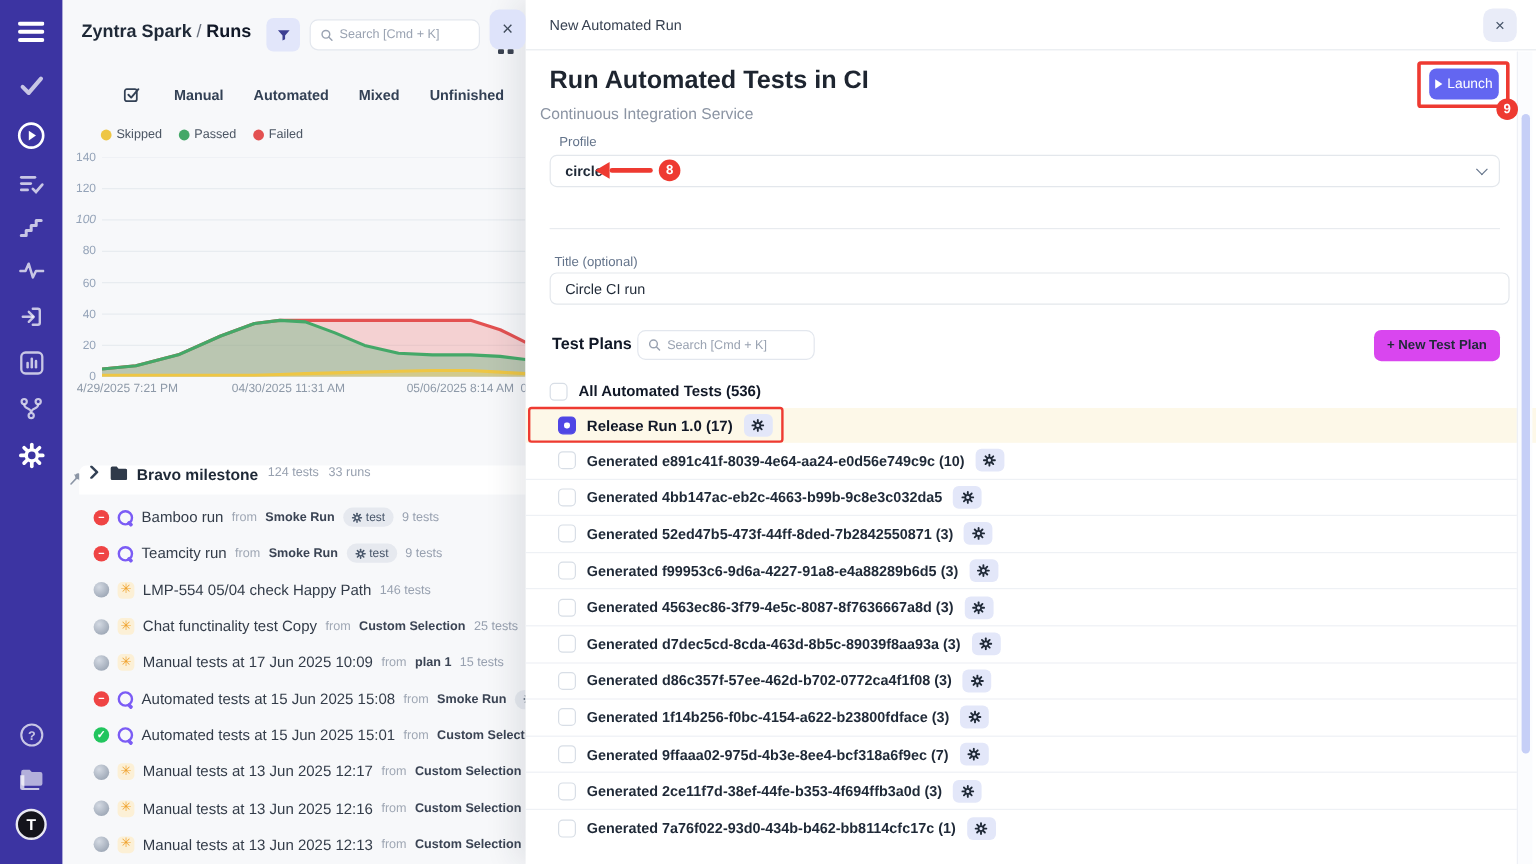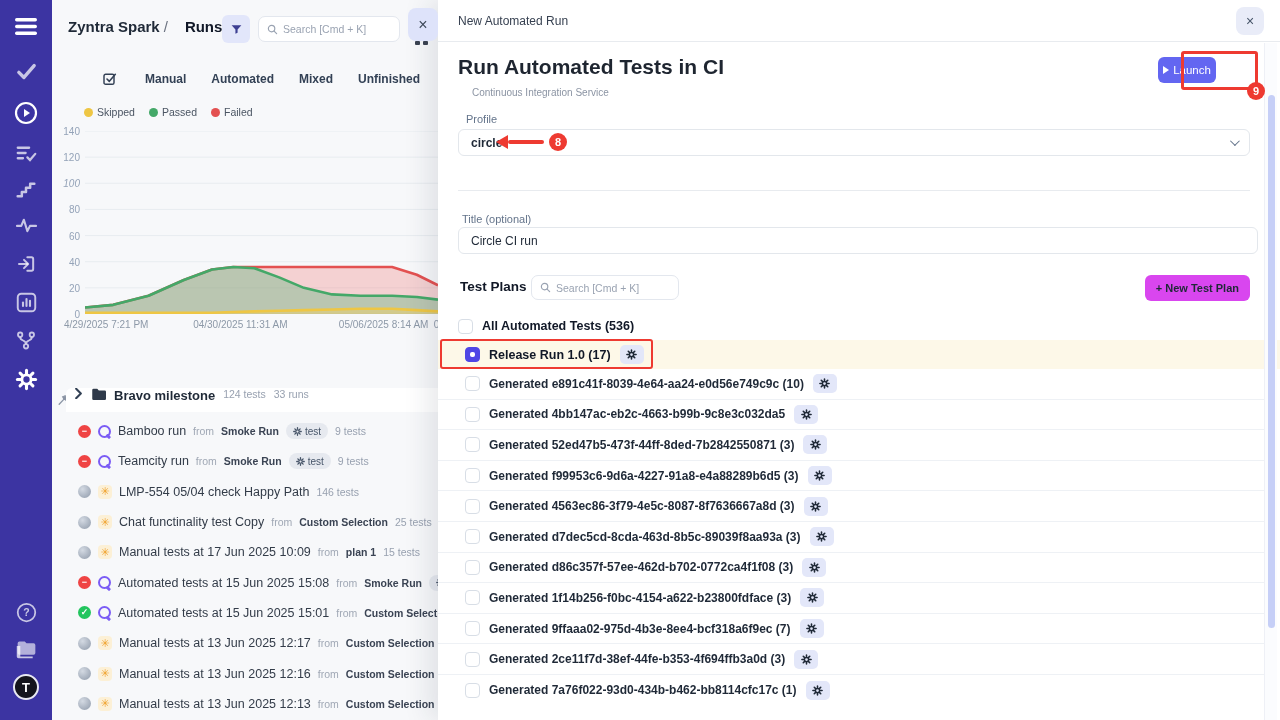--- a/index.html
+++ b/index.html
@@ -20,7 +20,7 @@
   .crumb { position:absolute; left:16px; top:18px; font-size:15px; white-space:nowrap; }
   .crumb .proj { font-weight:600; color:#1f2937; }
   .crumb .sep { color:#6b7280; font-weight:400; padding:0 4px; }
-  .crumb .pg { font-weight:700; color:#111827;margin-left:13px; }
+  .crumb .pg { font-weight:700; color:#111827; }
   .filter-btn { position:absolute; left:170px; top:15px; width:28px; height:28px; background:#e2e6fa; border-radius:6px;
                 display:flex; align-items:center; justify-content:center; }
   .search-box { position:absolute; left:206px; top:16px; width:142px; height:26px; background:#fff; border:1px solid #e3e7ee;

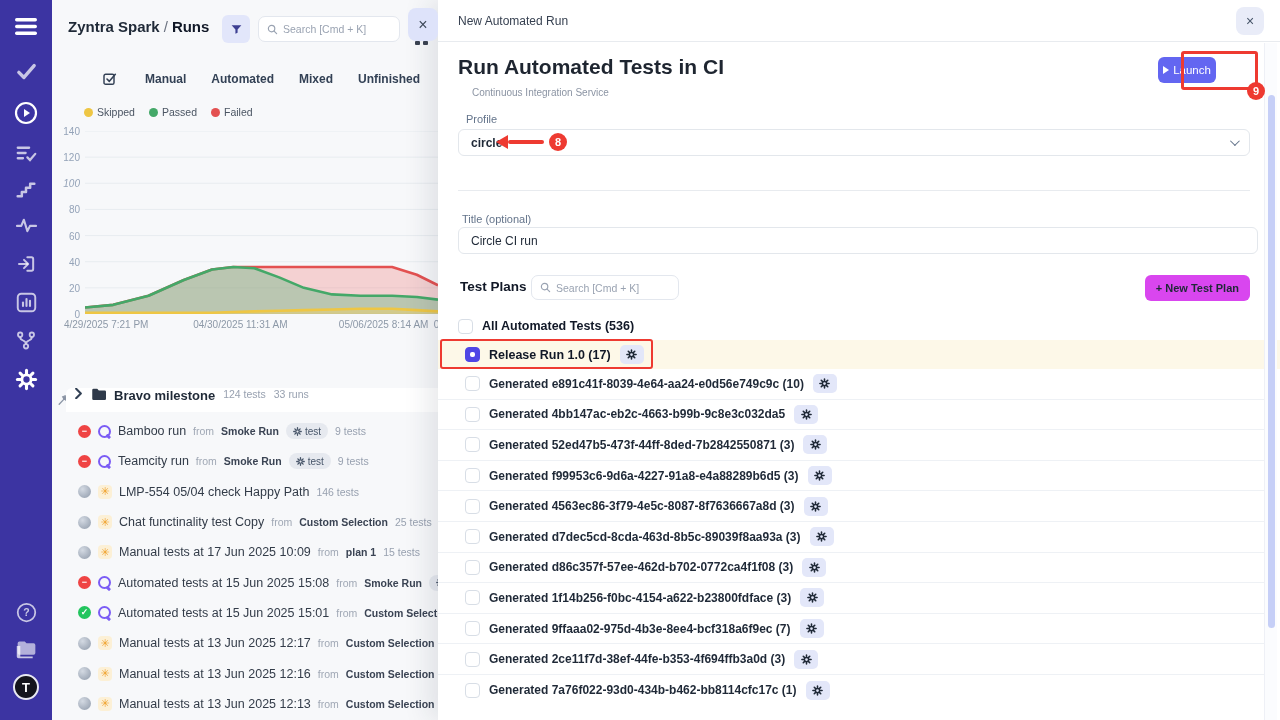--- a/index.html
+++ b/index.html
@@ -78,7 +78,7 @@
 
   .dw-title { position:absolute; left:20px; top:55px; font-size:21px; font-weight:700; color:#1e2530; }
   .dw-sub { position:absolute; left:34px; top:87px; font-size:10px; color:#8b94a3; }
-  .launch-btn { position:absolute; left:720px; top:57px; width:58px; height:26px; background:#6366f1; border-radius:6px;
+  .launch-btn { position:absolute; left:753px; top:57px; width:58px; height:26px; background:#6366f1; border-radius:6px;
                 color:#fff; font-size:11.5px; display:flex; align-items:center; justify-content:center; gap:4px; }
   .launch-btn .tri { width:0; height:0; border-left:6px solid #fff; border-top:4px solid transparent; border-bottom:4px solid transparent; }
 

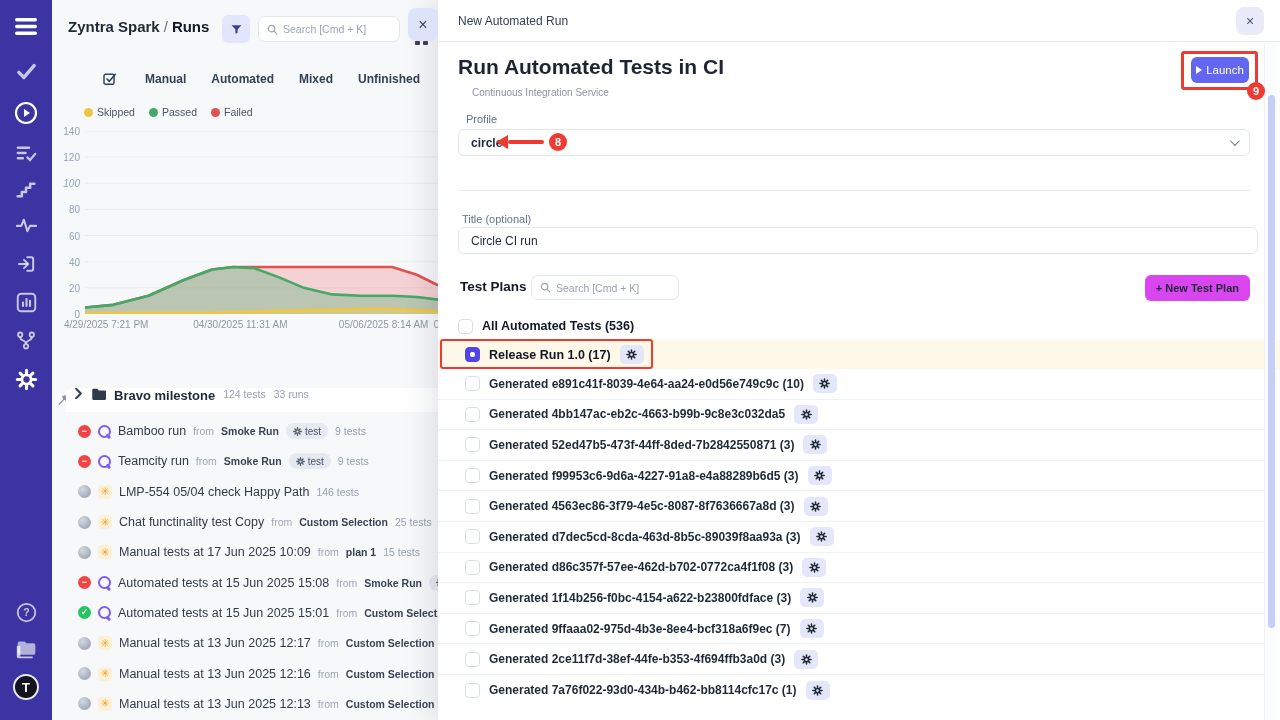--- a/index.html
+++ b/index.html
@@ -77,7 +77,7 @@
   .obscured i { width:5px; height:4px; background:#394150; border-radius:1px; }
 
   .dw-title { position:absolute; left:20px; top:55px; font-size:21px; font-weight:700; color:#1e2530; }
-  .dw-sub { position:absolute; left:34px; top:87px; font-size:10px; color:#8b94a3; }
+  .dw-sub { position:absolute; left:12px; top:87px; font-size:13px; color:#8b94a3; }
   .launch-btn { position:absolute; left:753px; top:57px; width:58px; height:26px; background:#6366f1; border-radius:6px;
                 color:#fff; font-size:11.5px; display:flex; align-items:center; justify-content:center; gap:4px; }
   .launch-btn .tri { width:0; height:0; border-left:6px solid #fff; border-top:4px solid transparent; border-bottom:4px solid transparent; }

